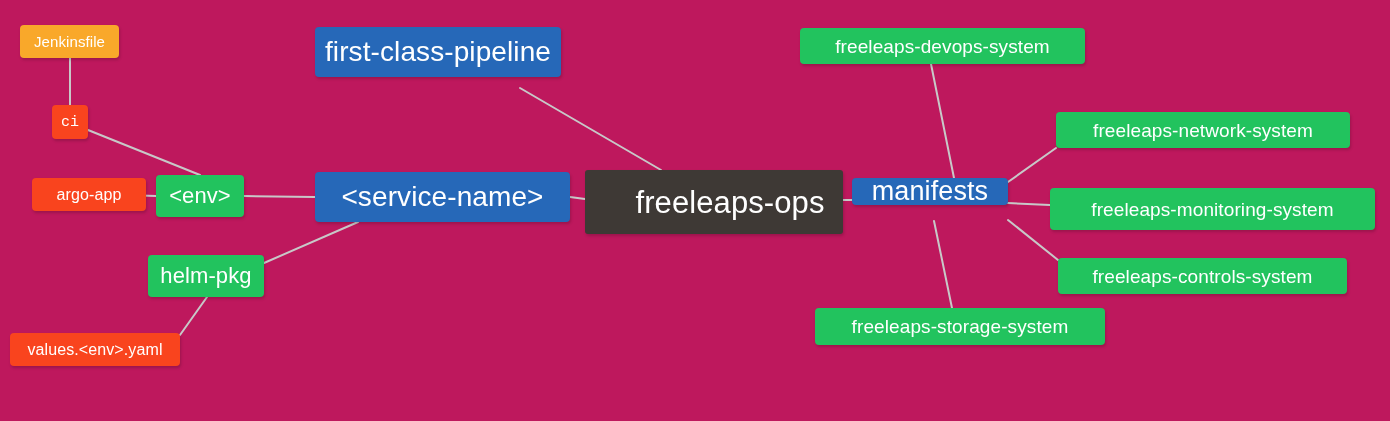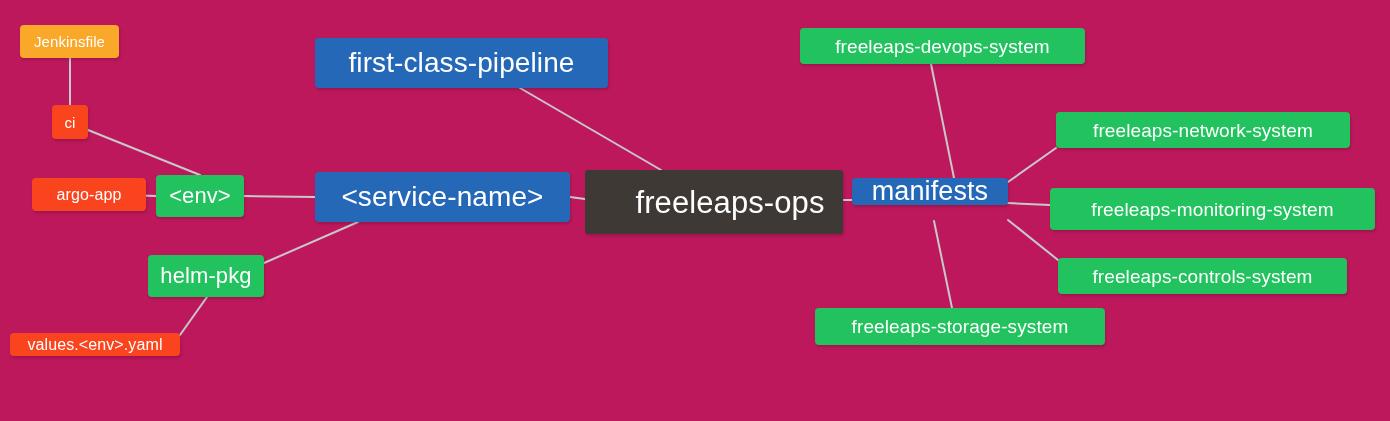--- a/index.html
+++ b/index.html
@@ -78,7 +78,7 @@
       <div class="node green" style="left: 156px; top: 175px; width: 88px; height: 42px; font-size: 22px;">&lt;env&gt;</div>
       <div class="node green" style="left: 148px; top: 255px; width: 116px; height: 42px; font-size: 22px;">helm-pkg</div>
       <div class="node red" style="left: 10px; top: 333px; width: 170px; height: 23px; font-size: 16px;">values.&lt;env&gt;.yaml</div>
-      <div class="node blue" style="left: 315px; top: 38px; width: 293px; height: 50px; font-size: 28px;">first-class-pipeline</div>
+      <div class="node blue" style="left: 315px; top: 27px; width: 246px; height: 50px; font-size: 28px;">first-class-pipeline</div>
       <div class="node blue" style="left: 315px; top: 172px; width: 255px; height: 50px; font-size: 28px;">&lt;service-name&gt;</div>
       <div class="node root" style="left: 585px; top: 170px; width: 258px; height: 64px; font-size: 31px; padding-left: 32px;">freeleaps-ops</div>
       <div class="node blue" style="left: 852px; top: 178px; width: 156px; height: 27px; font-size: 27px;">manifests</div>

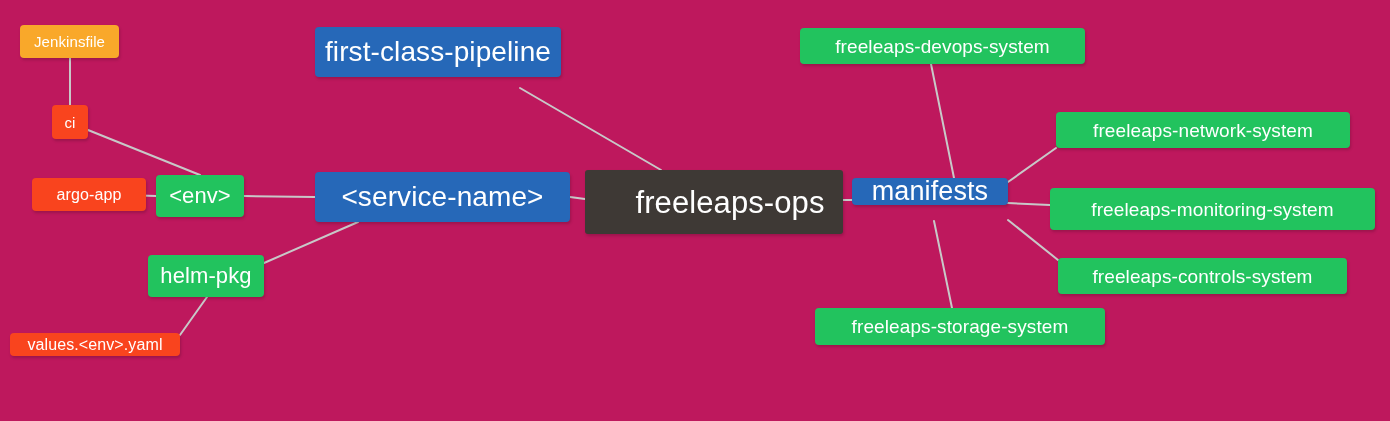--- a/index.html
+++ b/index.html
@@ -73,7 +73,7 @@
     </svg>
   <div id="nodes">
       <div class="node orange" style="left: 20px; top: 25px; width: 99px; height: 33px; font-size: 15px;">Jenkinsfile</div>
-      <div class="node red" style="left: 52px; top: 105px; width: 36px; height: 34px; font-size: 15px;">ci</div>
+      <div class="node red" style="left: 52px; top: 105px; width: 36px; height: 34px; font-size: 15px; font-family: Liberation Mono, monospace;">ci</div>
       <div class="node red" style="left: 32px; top: 178px; width: 114px; height: 33px; font-size: 16px;">argo-app</div>
       <div class="node green" style="left: 156px; top: 175px; width: 88px; height: 42px; font-size: 22px;">&lt;env&gt;</div>
       <div class="node green" style="left: 148px; top: 255px; width: 116px; height: 42px; font-size: 22px;">helm-pkg</div>

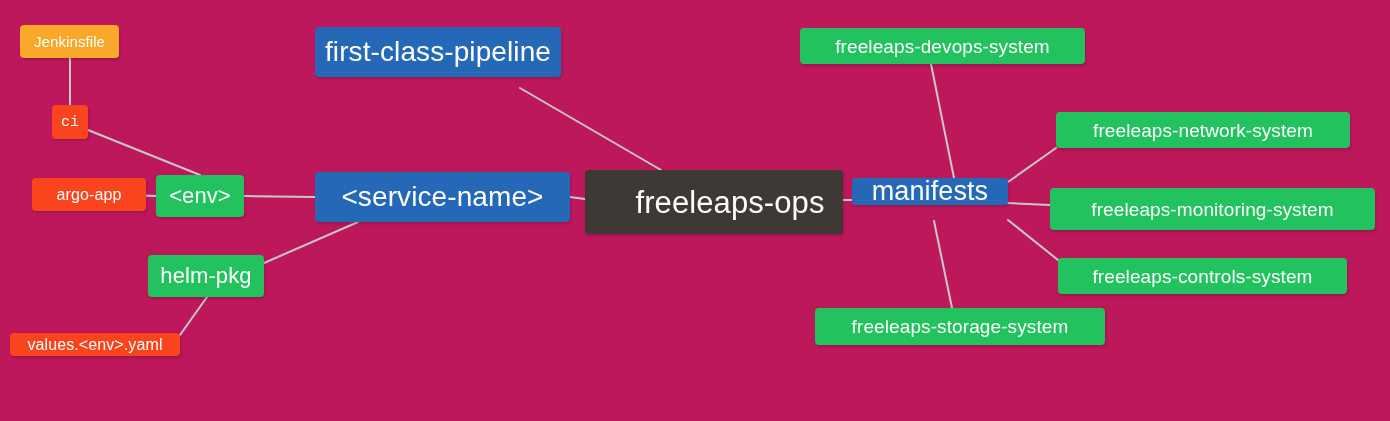--- a/index.html
+++ b/index.html
@@ -77,7 +77,7 @@
       <div class="node red" style="left: 32px; top: 178px; width: 114px; height: 33px; font-size: 16px;">argo-app</div>
       <div class="node green" style="left: 156px; top: 175px; width: 88px; height: 42px; font-size: 22px;">&lt;env&gt;</div>
       <div class="node green" style="left: 148px; top: 255px; width: 116px; height: 42px; font-size: 22px;">helm-pkg</div>
-      <div class="node red" style="left: 10px; top: 333px; width: 170px; height: 23px; font-size: 16px;">values.&lt;env&gt;.yaml</div>
+      <div class="node red" style="left: 10px; top: 333px; width: 170px; height: 33px; font-size: 16px;">values.&lt;env&gt;.yaml</div>
       <div class="node blue" style="left: 315px; top: 27px; width: 246px; height: 50px; font-size: 28px;">first-class-pipeline</div>
       <div class="node blue" style="left: 315px; top: 172px; width: 255px; height: 50px; font-size: 28px;">&lt;service-name&gt;</div>
       <div class="node root" style="left: 585px; top: 170px; width: 258px; height: 64px; font-size: 31px; padding-left: 32px;">freeleaps-ops</div>

